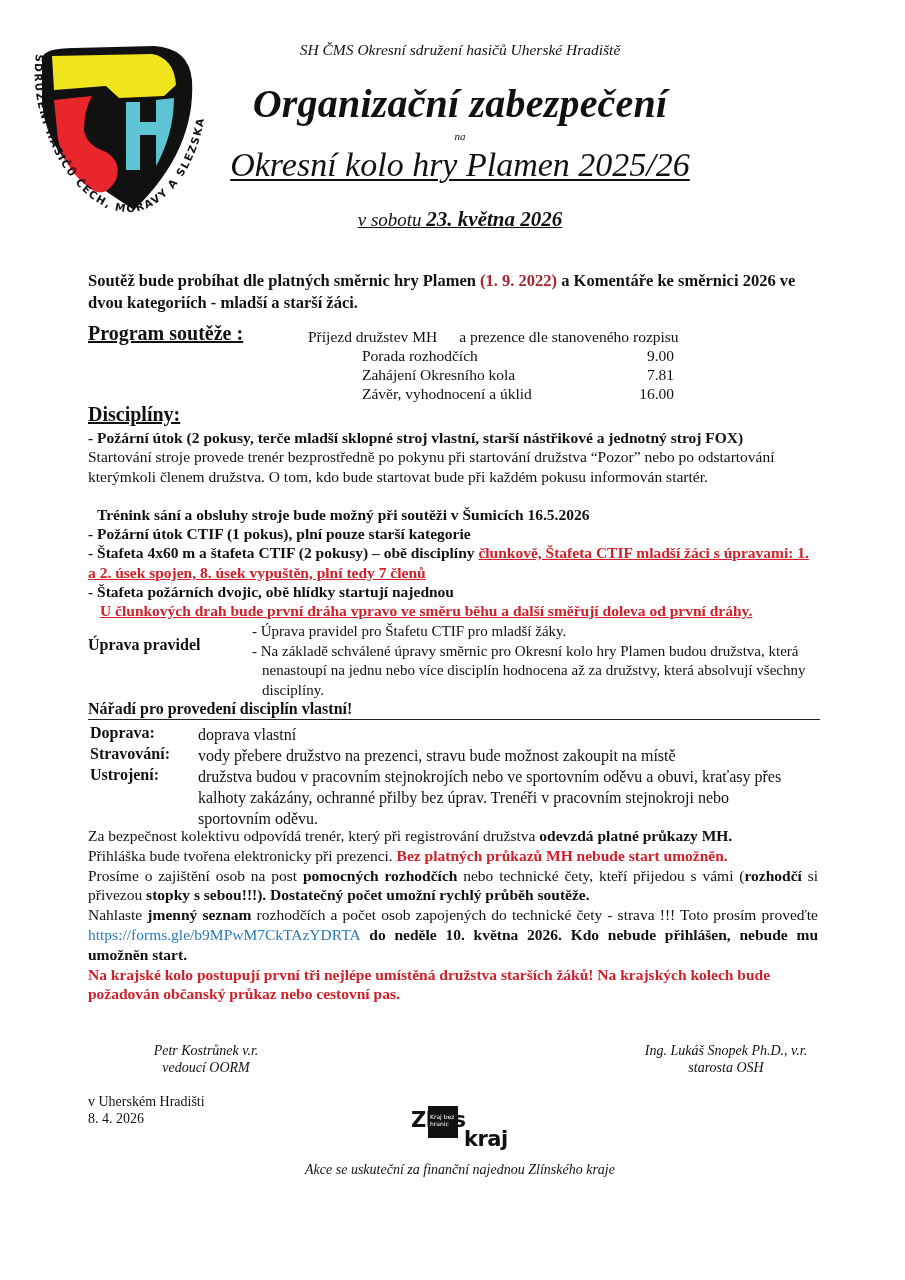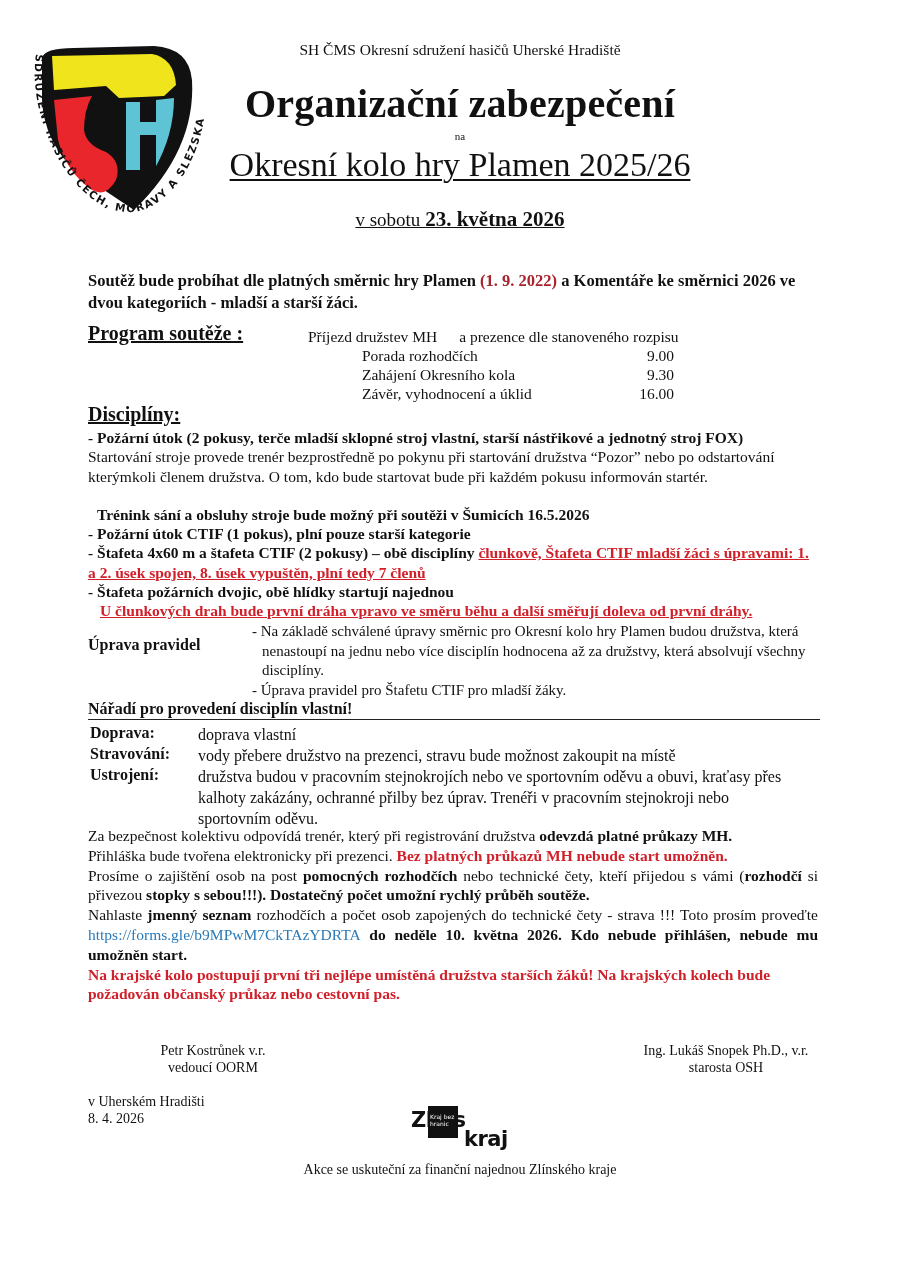--- a/index.html
+++ b/index.html
@@ -8,7 +8,7 @@
     font-family: "Liberation Serif", "DejaVu Serif", serif; color: #111;
   }
   .abs { position: absolute; }
-  .center { text-align: center; }
+  .center { text-align: center; font-style: italic; }
   .red { color: #d0202a; }
   .darkred { color: #a8232b; text-align: center; }
   .b { font-weight: bold; }

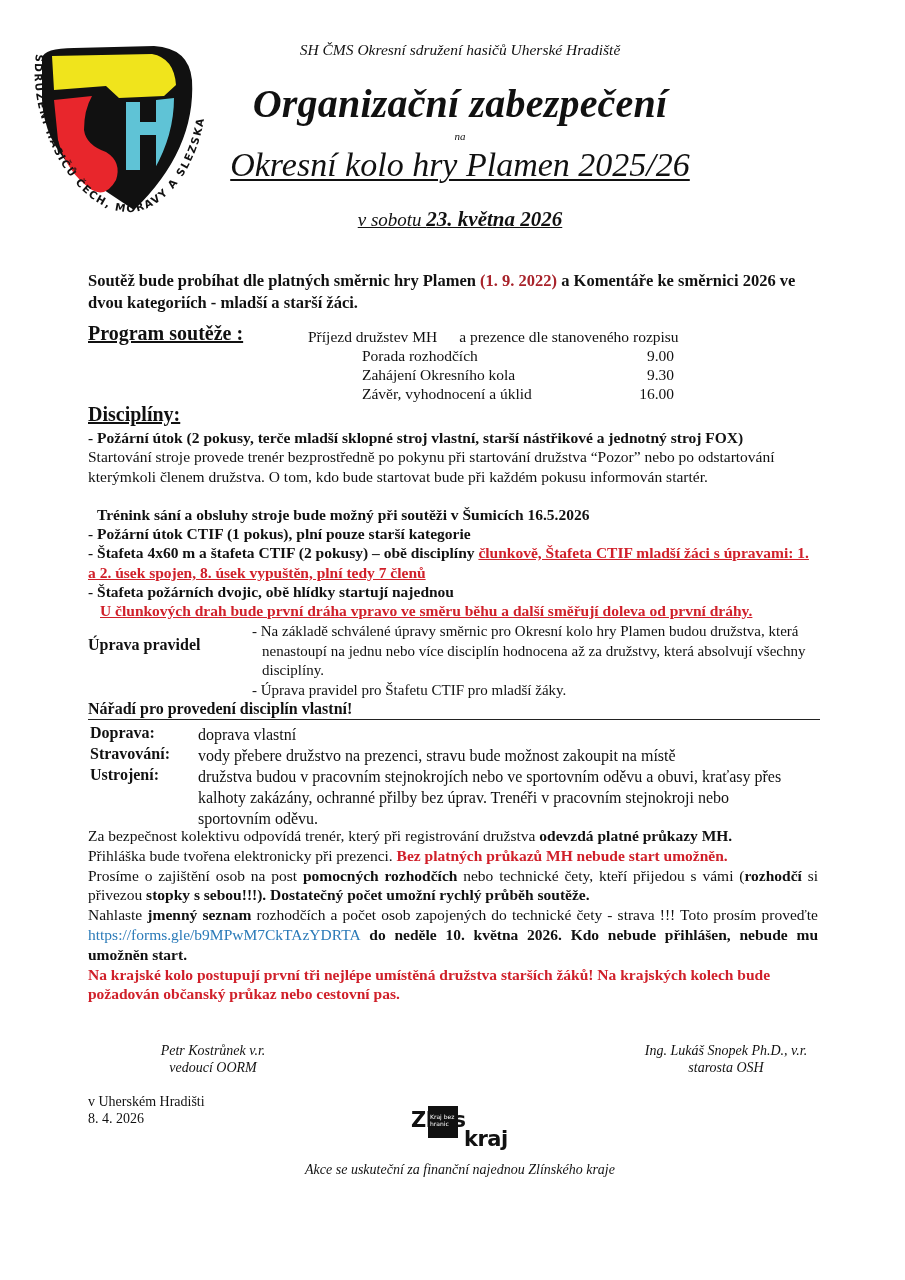--- a/index.html
+++ b/index.html
@@ -110,7 +110,7 @@
 <div class="abs prog-row prog-item" style="top:346px">Porada rozhodčích</div>
 <div class="abs prog-row prog-time" style="top:346px">9.00</div>
 <div class="abs prog-row prog-item" style="top:365px">Zahájení Okresního kola</div>
-<div class="abs prog-row prog-time" style="top:365px">9.30</div>
+<div class="abs prog-row prog-time" style="top:365px">7.81</div>
 <div class="abs prog-row prog-item" style="top:384px">Závěr, vyhodnocení a úklid</div>
 <div class="abs prog-row prog-time" style="top:384px">16.00</div>
 

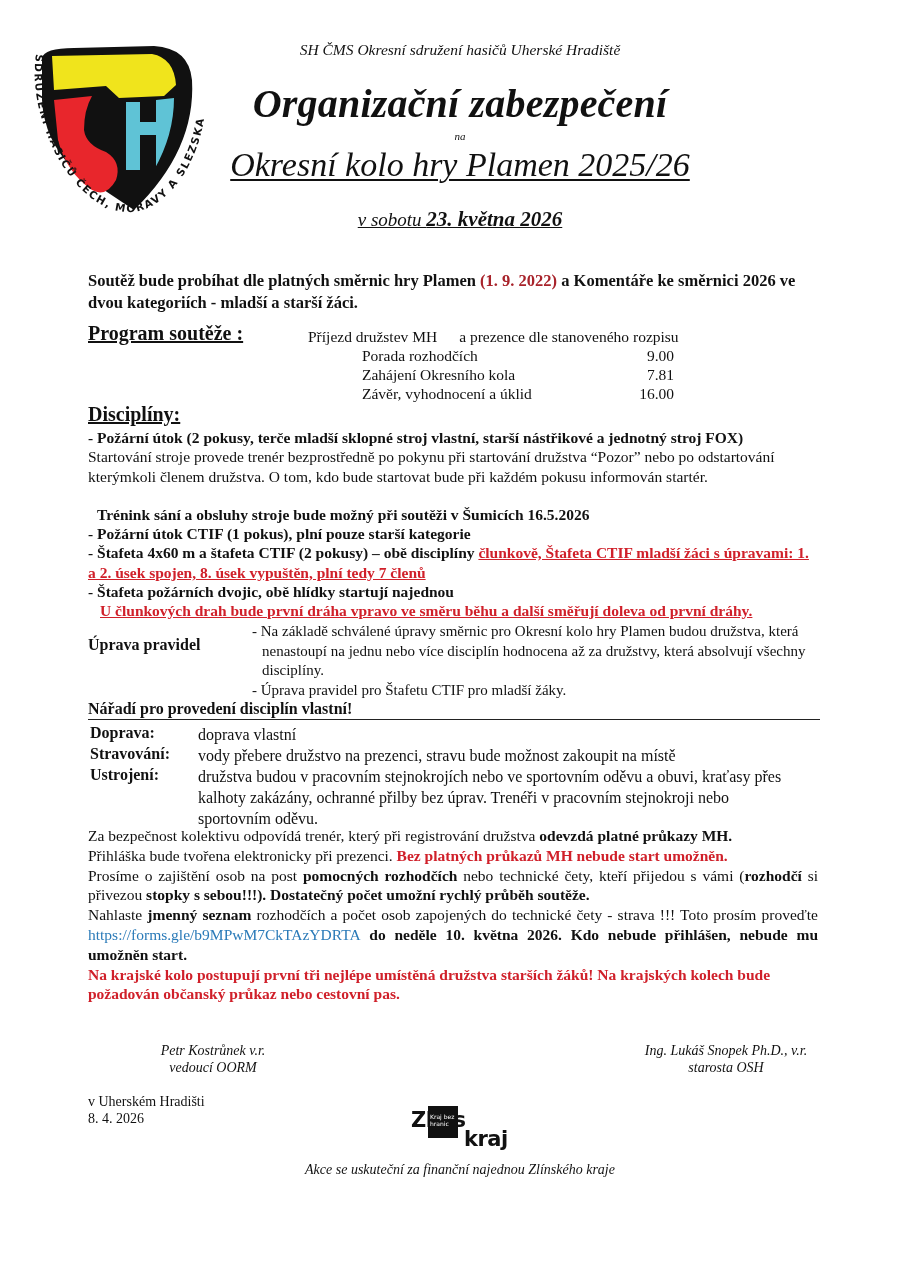--- a/index.html
+++ b/index.html
@@ -127,8 +127,8 @@
 
 <div id="rules-label" class="abs">Úprava pravidel</div>
 <div id="rules-body" class="abs">
+  <div>- Úprava pravidel pro Štafetu CTIF pro mladší žáky.</div>
   <div style="padding-left:10px;text-indent:-10px">- Na základě schválené úpravy směrnic pro Okresní kolo hry Plamen budou družstva, která nenastoupí na jednu nebo více disciplín hodnocena až za družstvy, která absolvují všechny disciplíny.</div>
-  <div>- Úprava pravidel pro Štafetu CTIF pro mladší žáky.</div>
 </div>
 <div id="tools" class="abs">Nářadí pro provedení disciplín vlastní!</div>
 <div id="divider" class="abs"></div>

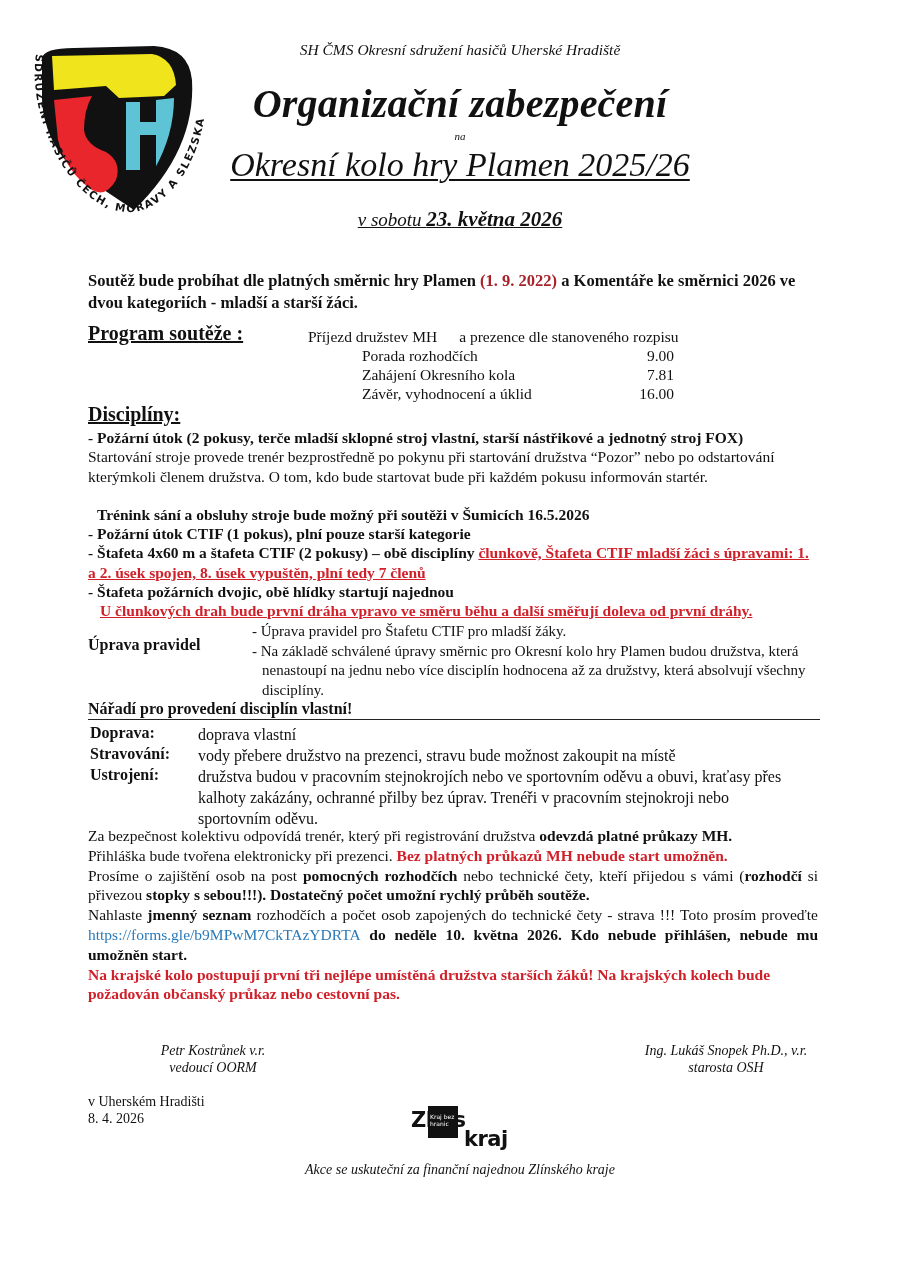--- a/index.html
+++ b/index.html
@@ -50,7 +50,7 @@
   #para { left: 88px; top: 826px; width: 730px; font-size: 15.5px; line-height: 19.8px; text-align: justify; }
   #para p { margin: 0; }
 
-  #sig-left { left: 143px; top: 1042px; width: 140px; font-size: 14px; line-height: 17px; }
+  #sig-left { left: 136px; top: 1042px; width: 140px; font-size: 14px; line-height: 17px; }
   #sig-right { left: 626px; top: 1042px; width: 200px; font-size: 14px; line-height: 17px; }
   #place-date { left: 88px; top: 1093px; font-size: 14px; line-height: 17px; }
 

